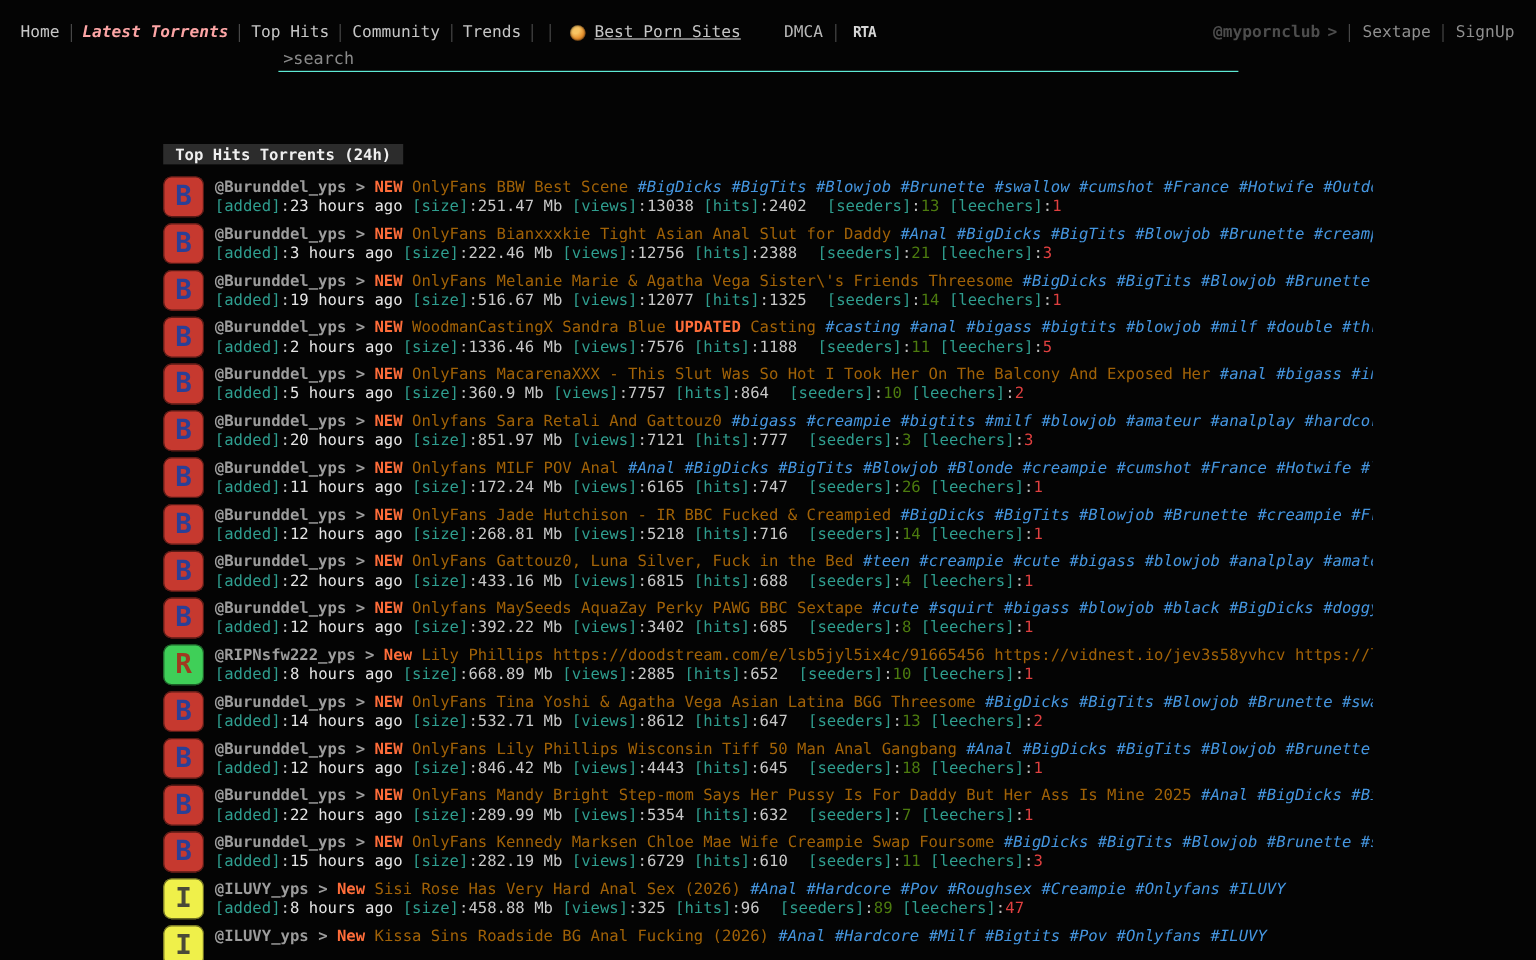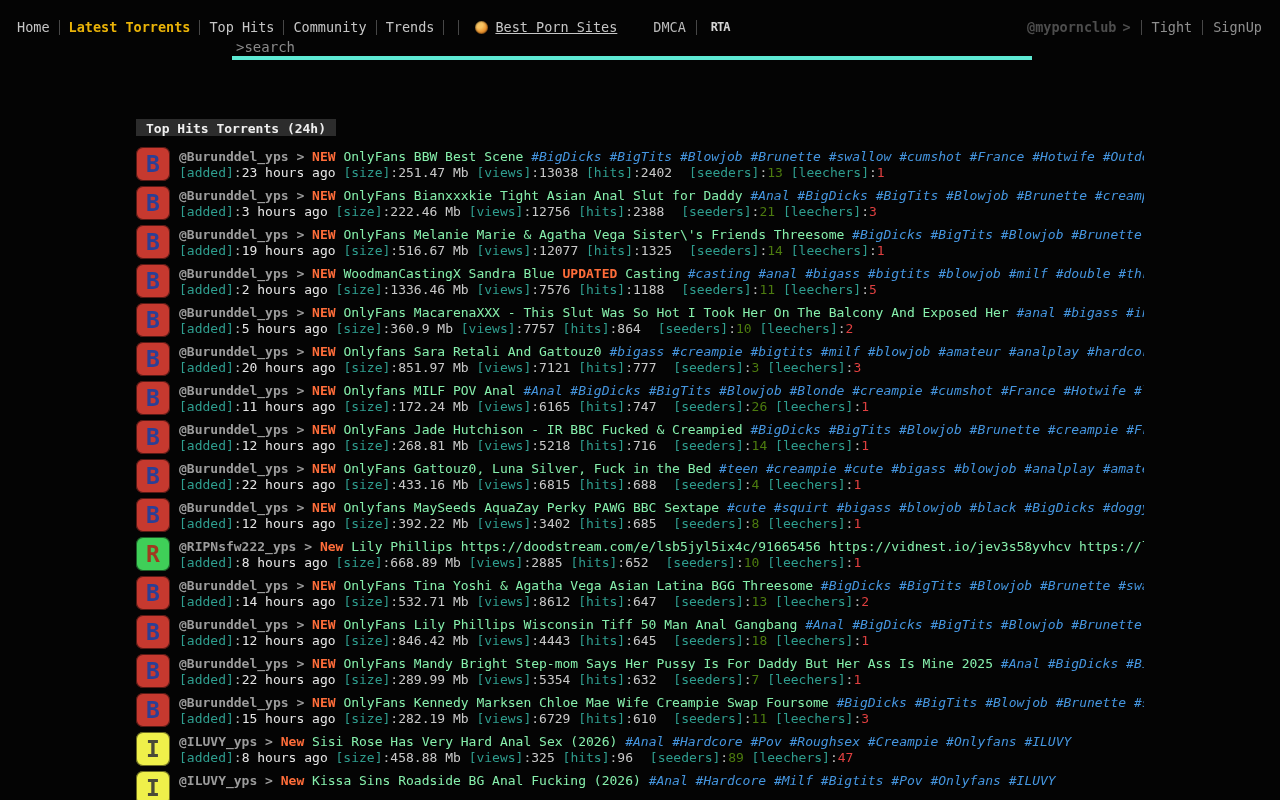--- a/index.html
+++ b/index.html
@@ -13,7 +13,7 @@
   .topbar { padding-top:16px; }
   .navrow { display:flex; align-items:center; height:22px; padding:0 8px; font-size:13.5px; }
   .nav-item { padding:0 9px; color:#c6c6c6; white-space:nowrap; cursor:pointer; }
-  .nav-item.active { color:#eab308; font-weight:bold; }
+  .nav-item.active { color:#fca5a5; font-weight:bold;font-style:italic; }
   .divider { width:1px; height:15px; background:#474747; }
   .divider.spaced { margin-left:14px; }
   .best-sites { display:flex; align-items:center; gap:7px; margin-left:16px; cursor:pointer; }

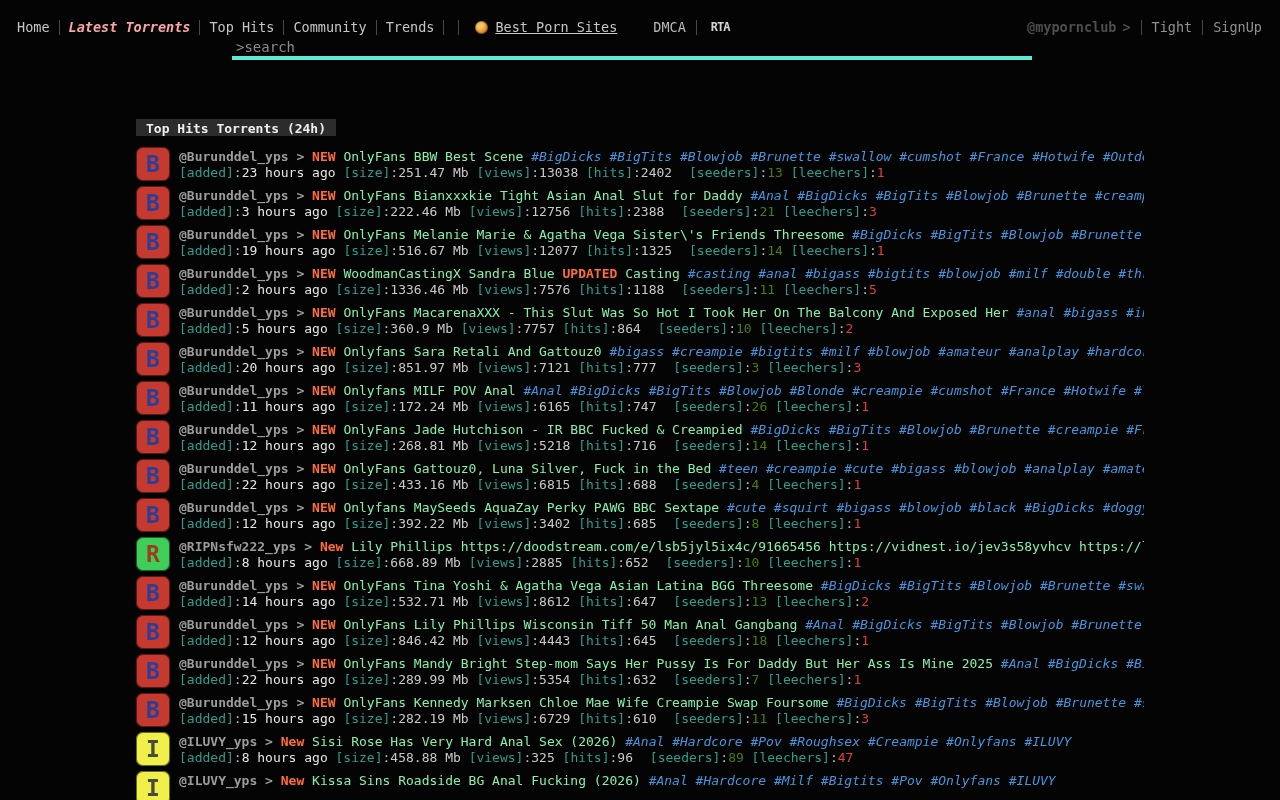--- a/index.html
+++ b/index.html
@@ -92,7 +92,7 @@
       <span>@mypornclub</span><span class="arrow">&gt;</span>
     </span>
     <span class="divider"></span>
-    <span class="auth">Tight</span>
+    <span class="auth">Sextape</span>
     <span class="divider"></span>
     <span class="auth">SignUp</span>
   </div>

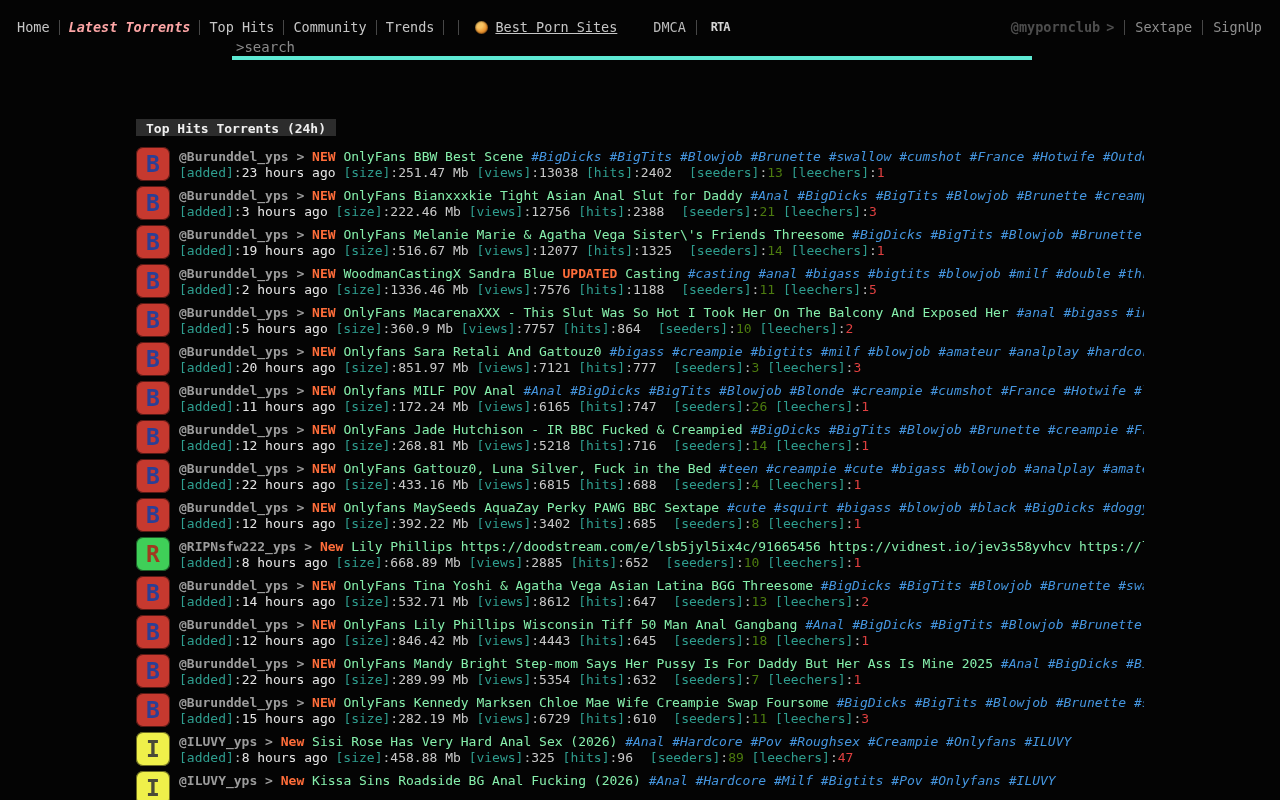--- a/index.html
+++ b/index.html
@@ -31,7 +31,7 @@
   .searchrow { height:28px; }
   .search-input {
     display:block; margin-left:232px; width:800px; height:22px;
-    background:transparent; border:none; border-bottom:4px solid #5eead4;
+    background:transparent; border:none; border-bottom:1px solid #5eead4;
     color:#9a9a9a; font:14px "DejaVu Sans Mono","Liberation Mono",monospace;
     padding:0 4px; outline:none;
   }

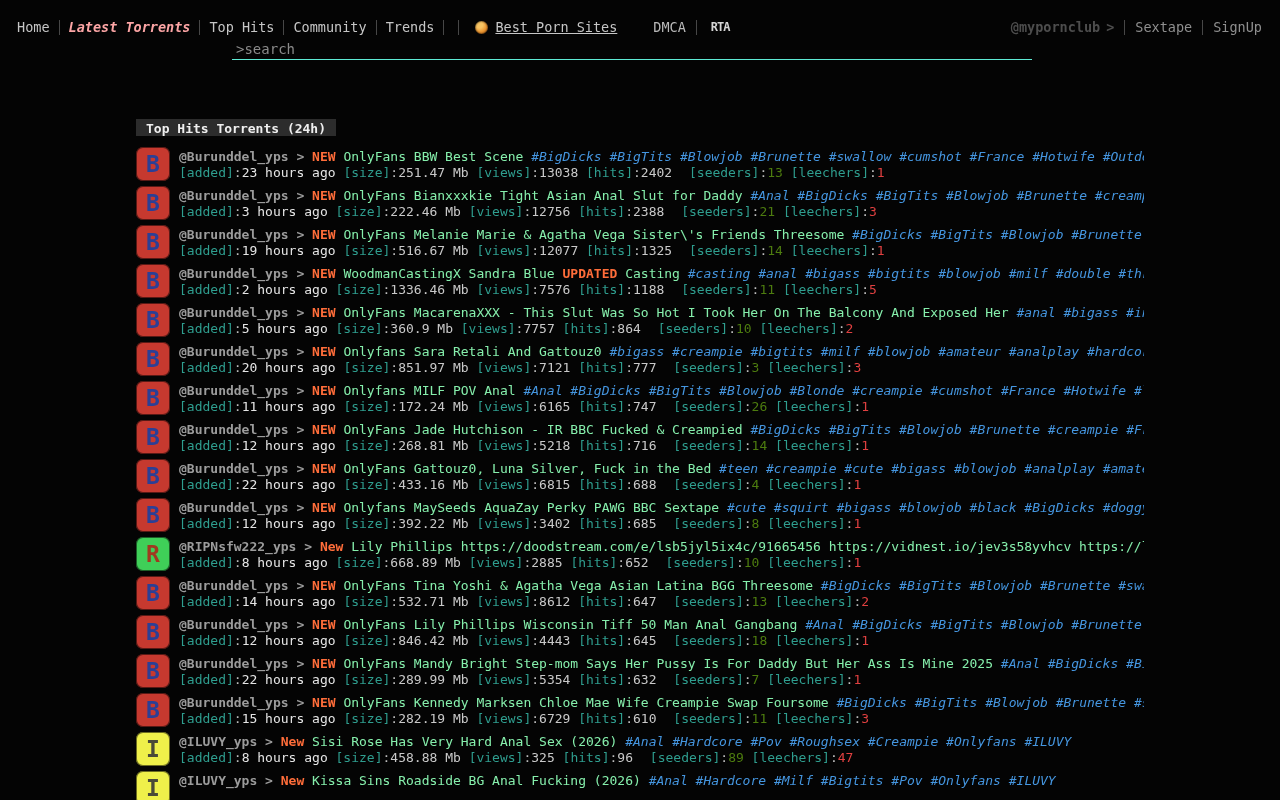--- a/index.html
+++ b/index.html
@@ -53,7 +53,7 @@
   .user { color:#9c9c9c; font-weight:bold; cursor:pointer; }
   .arrow-sep { color:#9c9c9c; font-weight:bold; }
   .t-badge { color:#ff6d3a; font-weight:bold; }
-  .t-txt { color:#86efac;margin-top:16px; }
+  .t-txt { color:#a16207;margin-top:16px; }
   .t-tag { color:#4596e0; font-style:italic; cursor:pointer; }
   .lbl { color:#2f9e8f; }
   .colon { color:#bdbdbd; }

